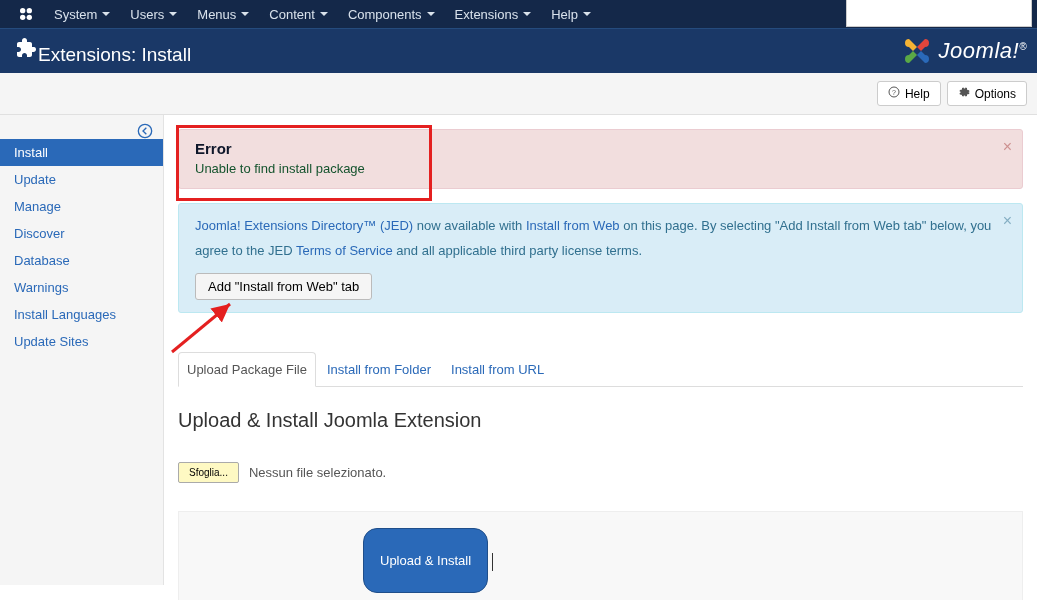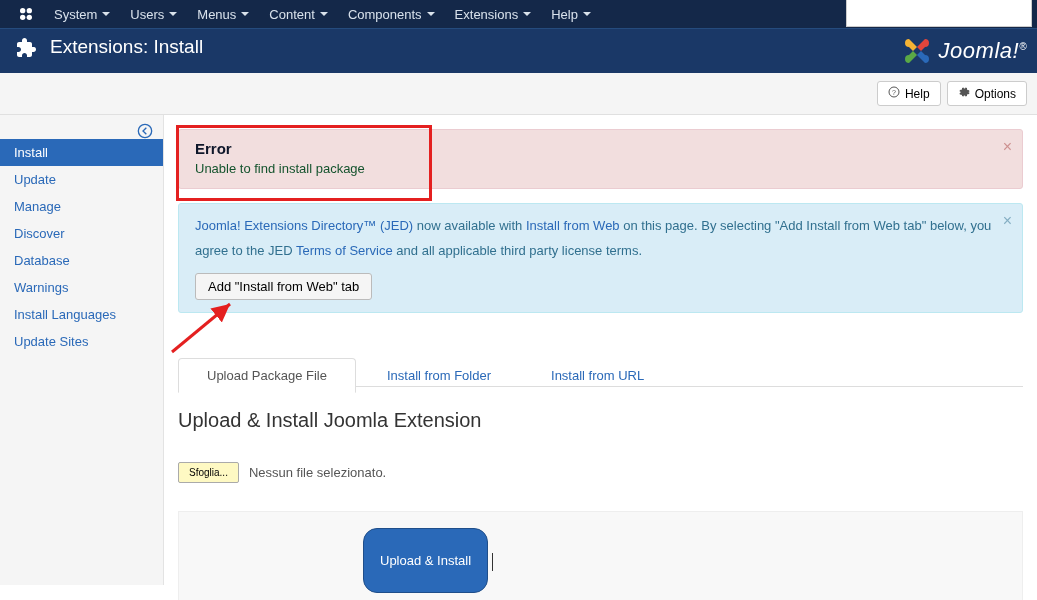--- a/index.html
+++ b/index.html
@@ -13,7 +13,7 @@
     .whitebox::after { content:""; position:absolute; top:4px; left:32px; width:90px; height:7px; background:#d43f3a; opacity:0.0; }
 
     .titlebar { background: #1a3867; height: 45px; display: flex; align-items: center; justify-content: space-between; padding: 0 10px 0 14px; border-top: 1px solid #254b7d; }
-    .titlebar-left { display: flex; align-items: flex-start; gap: 12px; }
+    .titlebar-left { display: flex; align-items: flex-end; }
     .titlebar-left .puzzle-icon { color: #fff; font-size: 22px; }
     .titlebar-title { color: #fff; font-size: 19px; font-weight: normal; }
     .joomla-logo { display: flex; align-items: center; gap: 6px; color: #fff; font-size: 22px; font-style: italic; letter-spacing: 0.5px;}

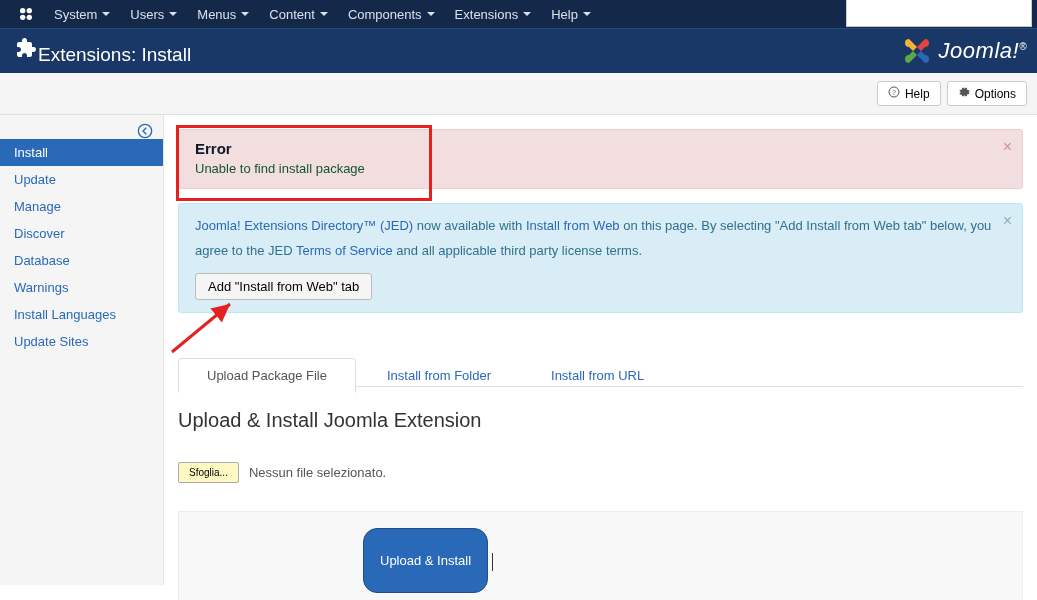--- a/index.html
+++ b/index.html
@@ -49,7 +49,7 @@
     .arrow { position: absolute; left: 164px; top: 300px; pointer-events:none; }
 
     .tabs { margin-top: 38px; border-bottom: 1px solid #ddd; display: flex; }
-    .tab { padding: 9px 28px; font-size: 13px; color: #2a69b8; cursor: pointer; border: 1px solid transparent; border-bottom: none; border-radius: 4px 4px 0 0; margin-right: 2px; position: relative; top: 7px;}
+    .tab { padding: 9px 8px; font-size: 13px; color: #2a69b8; cursor: pointer; border: 1px solid transparent; border-bottom: none; border-radius: 4px 4px 0 0; margin-right: 2px; position: relative; top: 1px;}
     .tab.active { color: #555; background: #fff; border-color: #ddd; border-bottom: 1px solid #fff;}
 
     .section-title { font-size: 20px; font-weight: normal; color: #333; margin: 22px 0 30px 0;}

